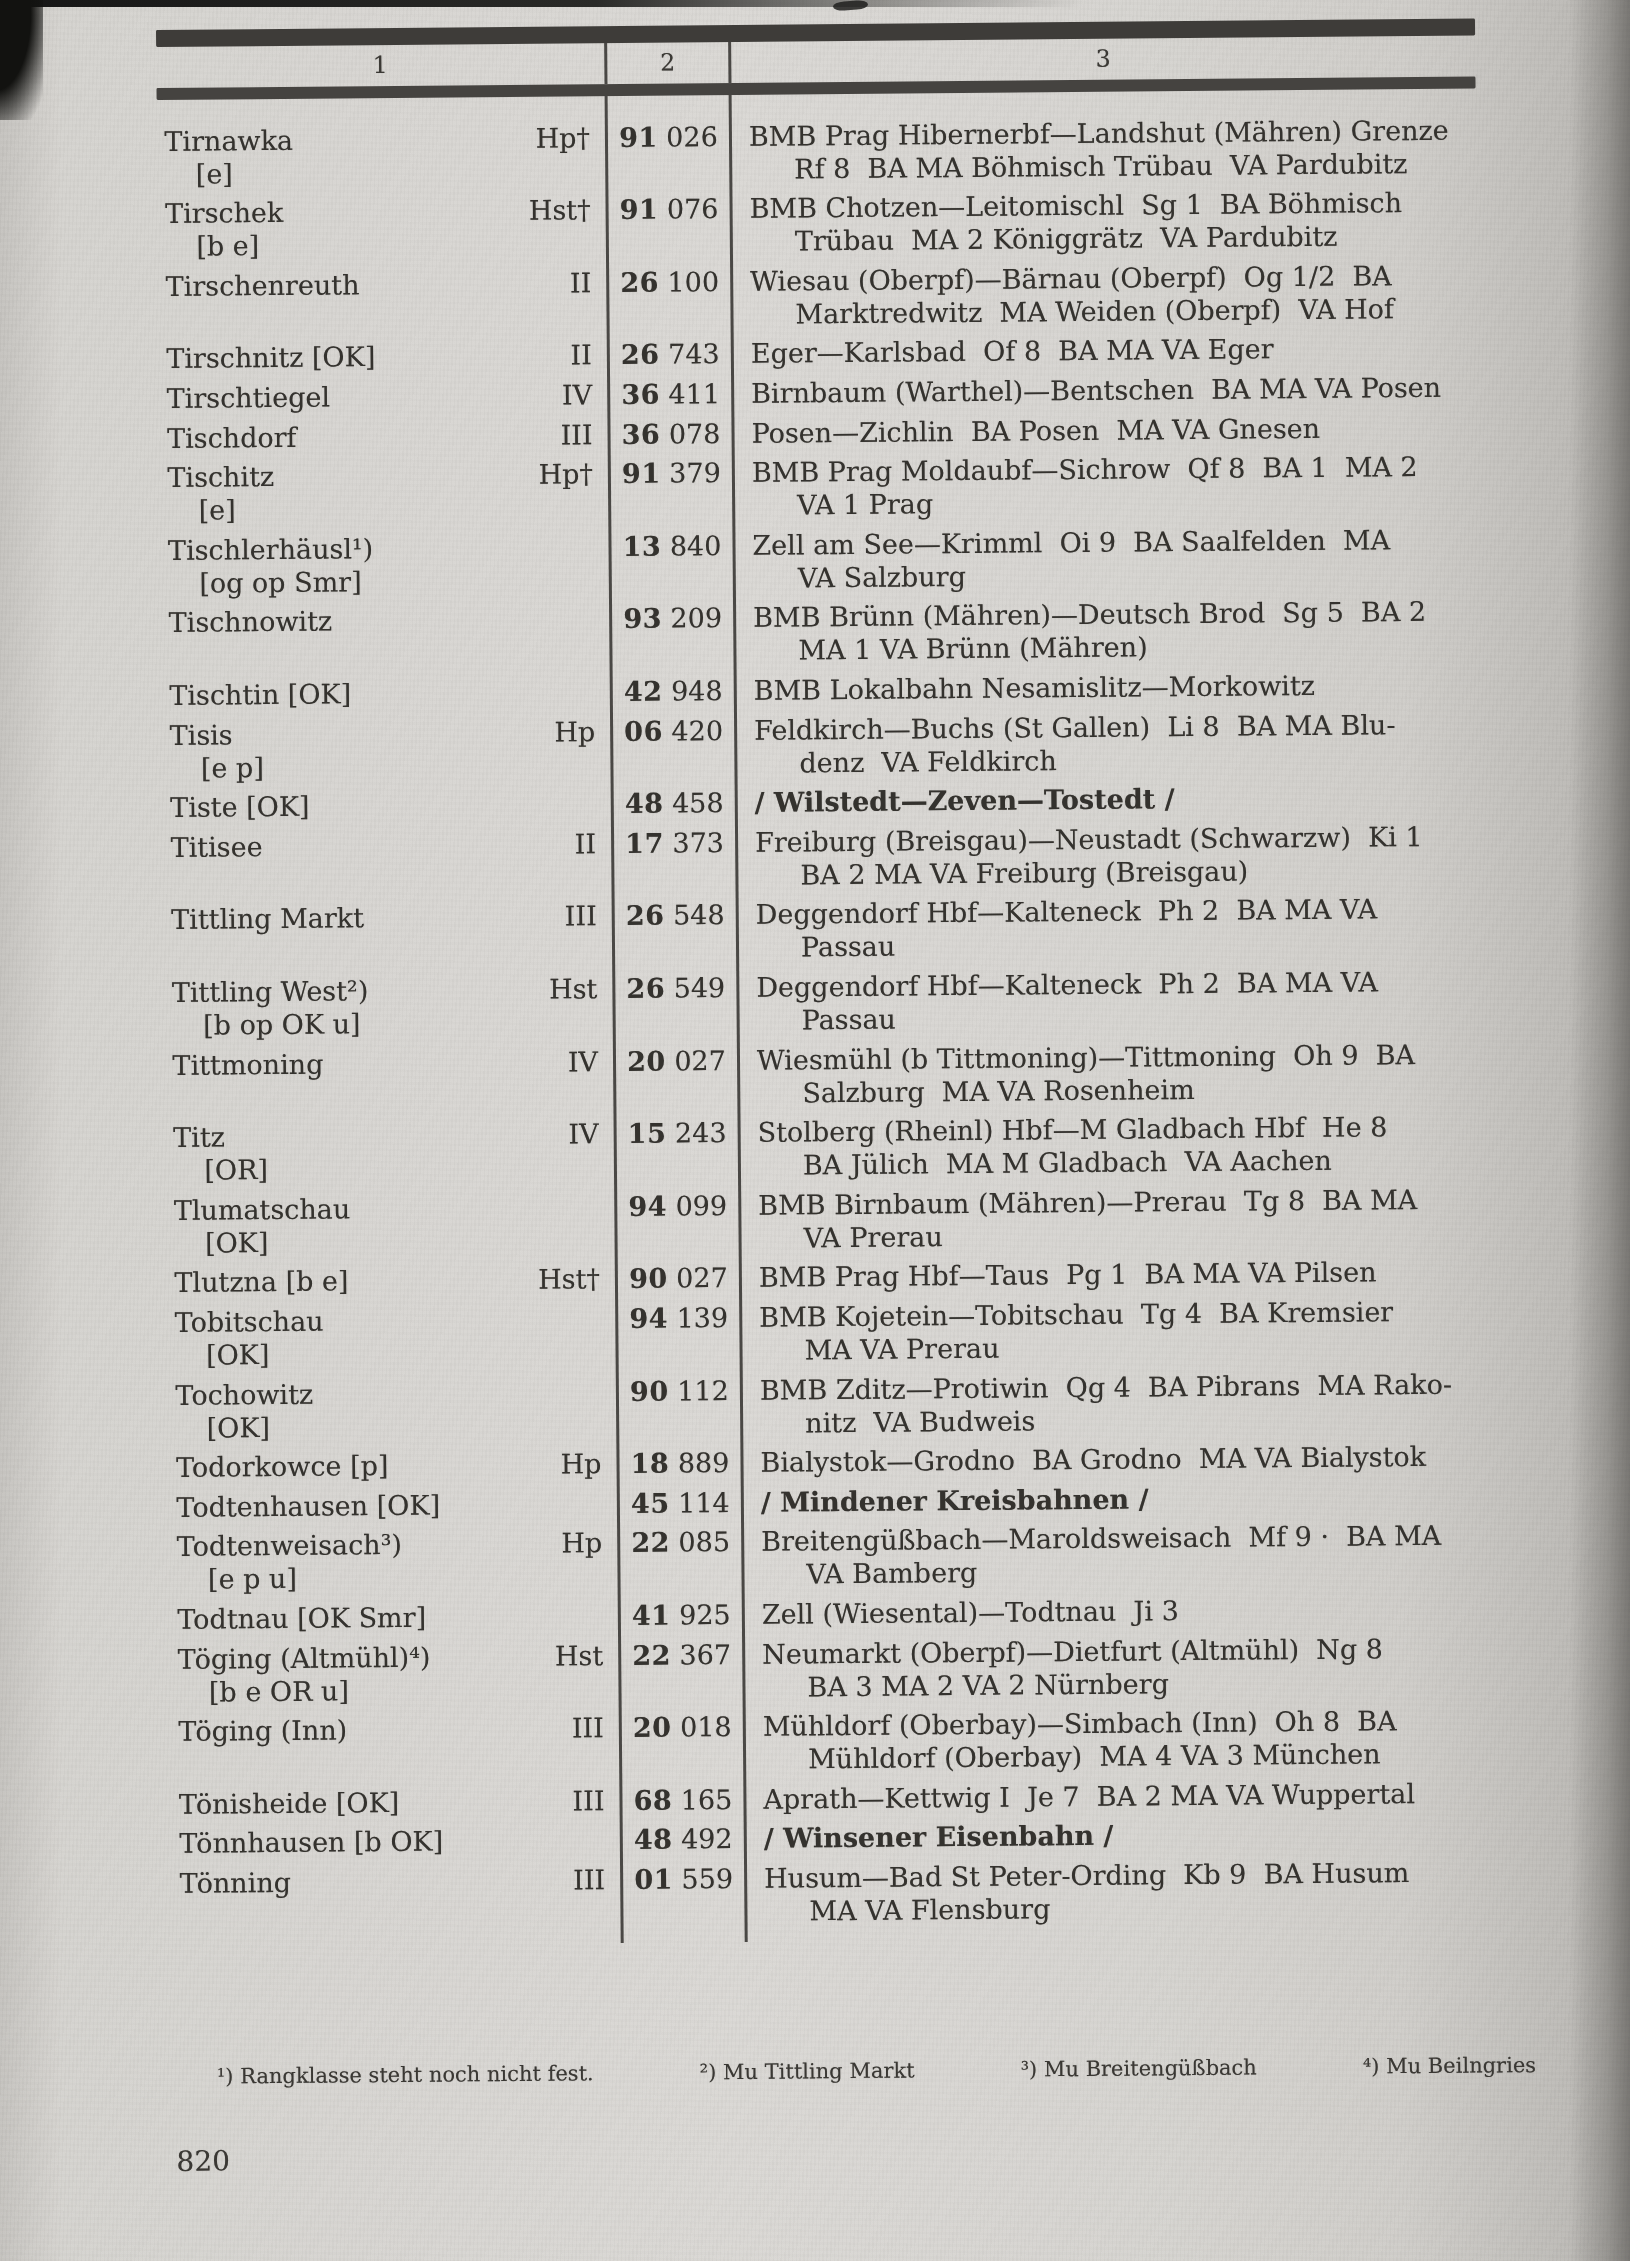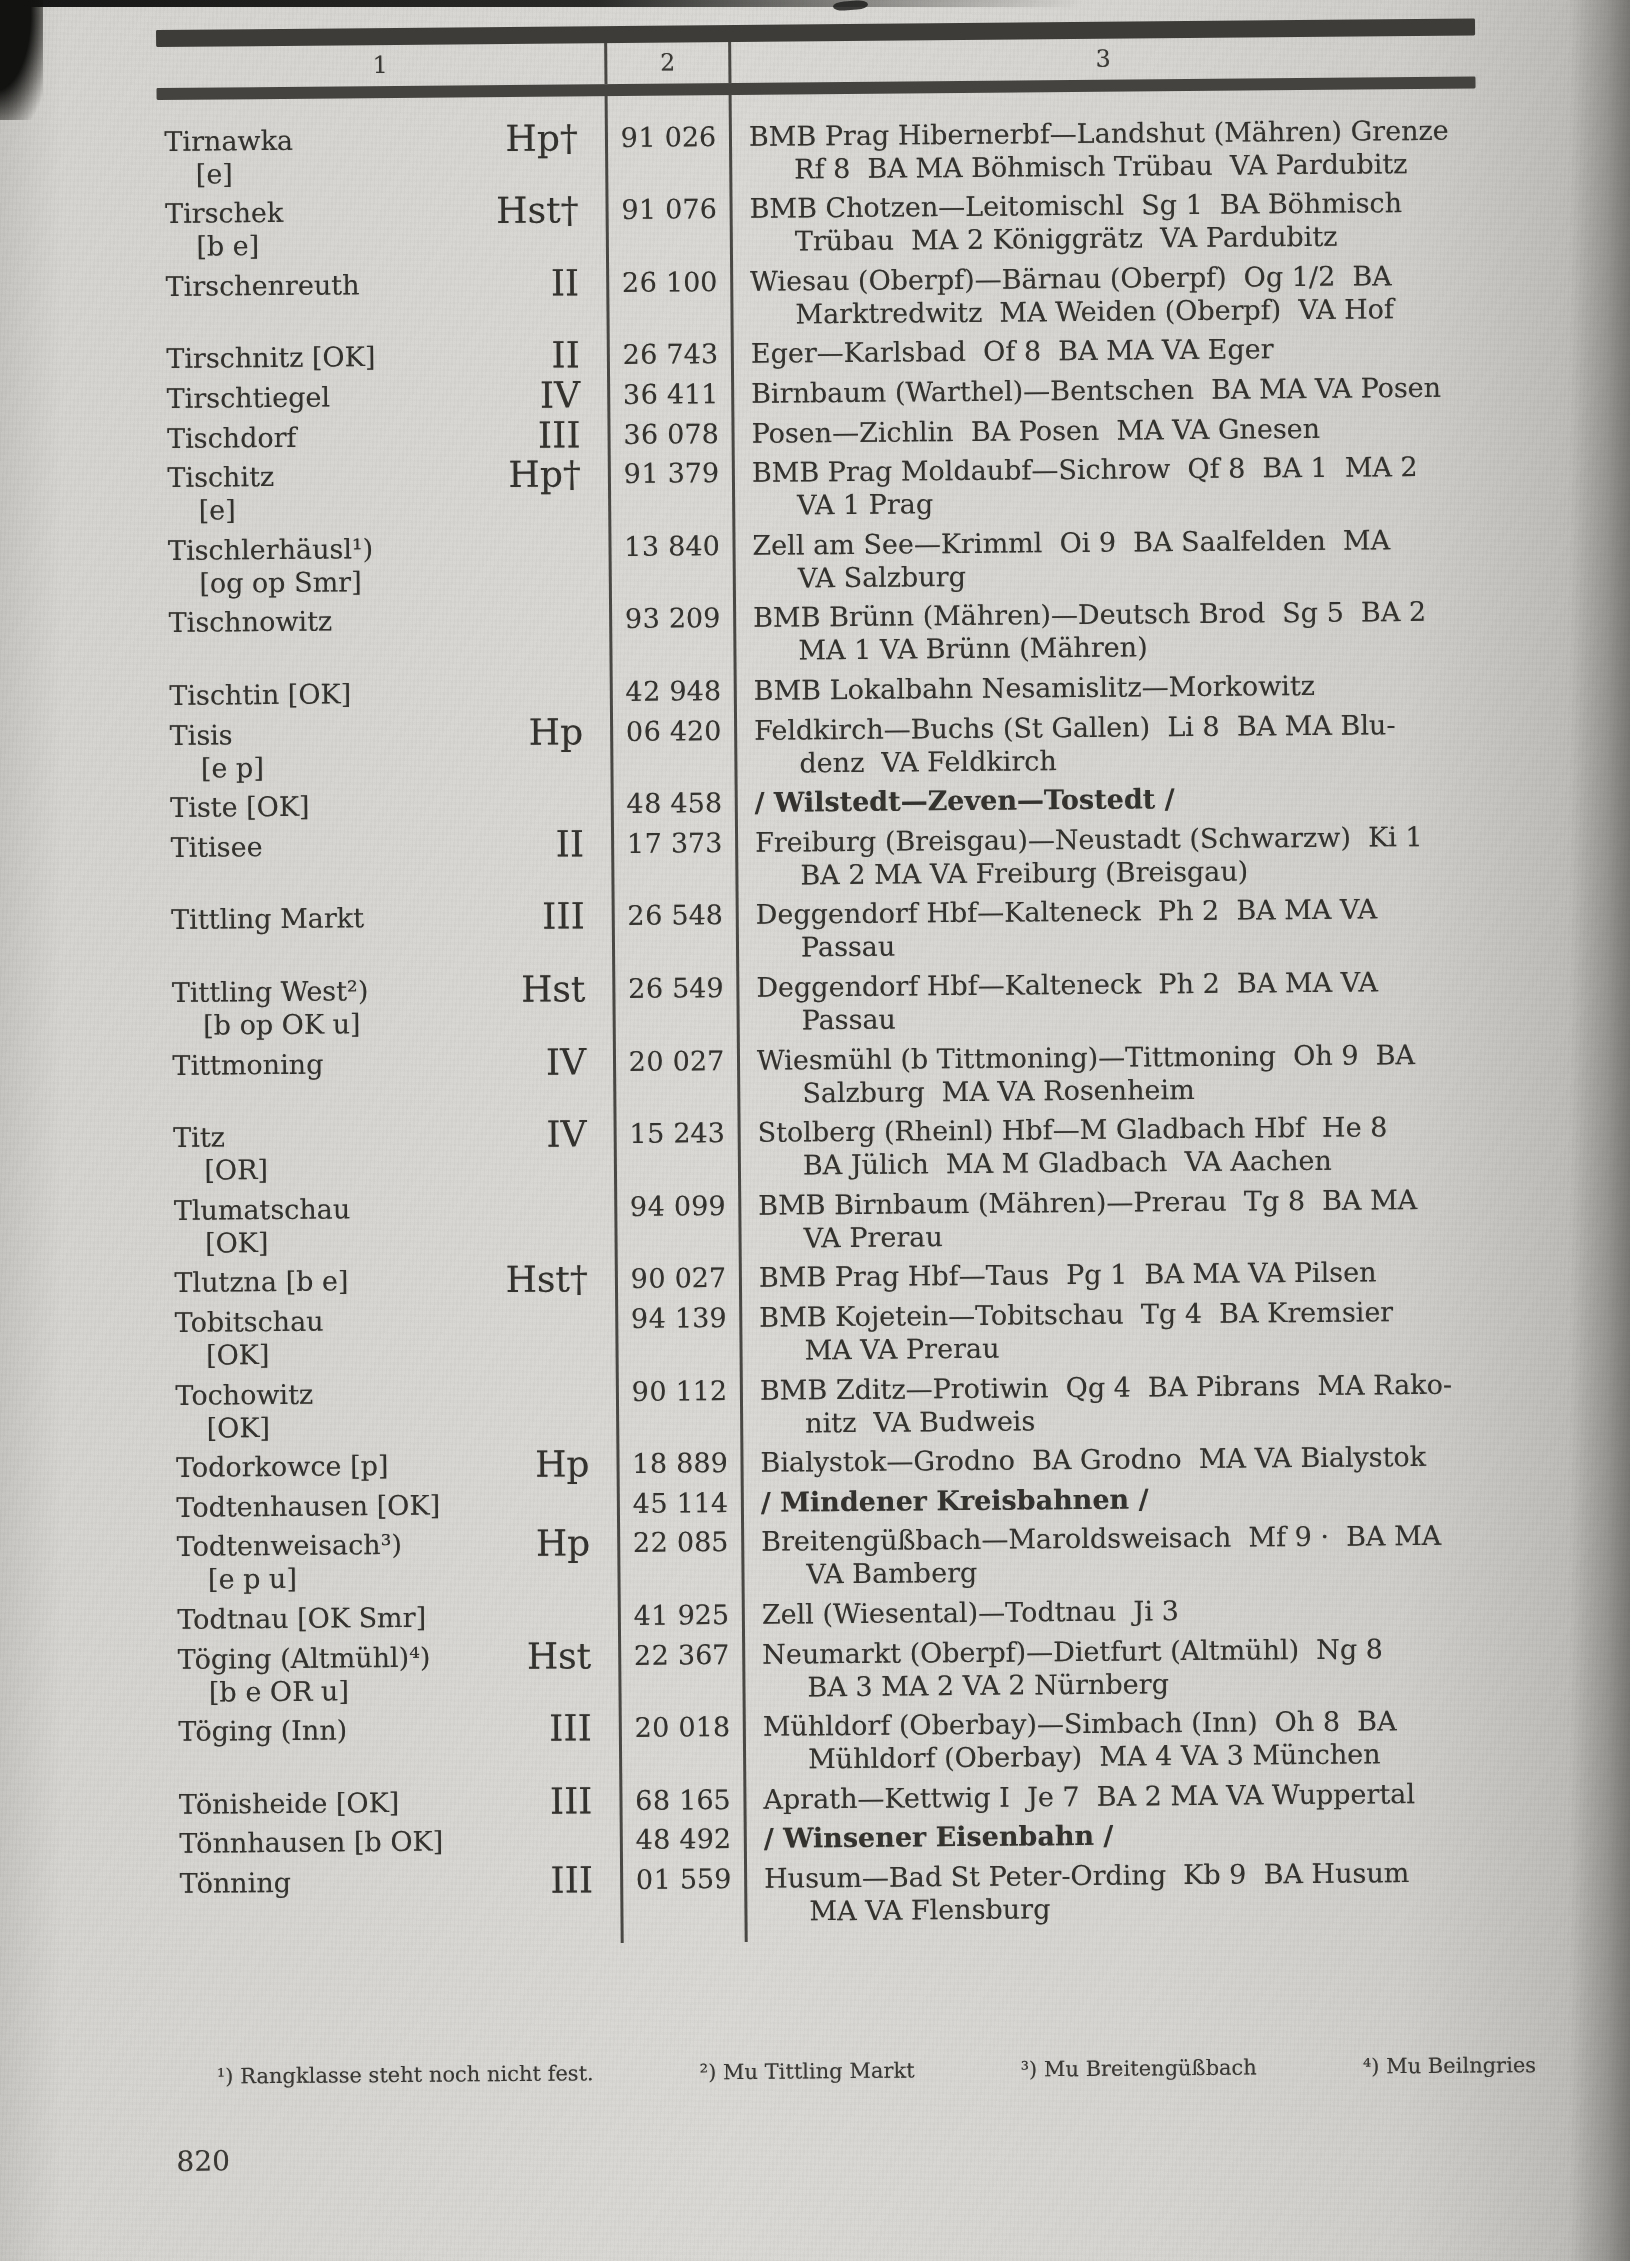--- a/index.html
+++ b/index.html
@@ -54,7 +54,7 @@
   .ind{padding-left:31px;}
   .rind{padding-left:45px;}
   .bold{font-weight:bold;}
-  .cls{float:right;font-size:36px;line-height:33px;padding-right:27px;}
+  .cls{float:right;font-size:27px;line-height:33px;padding-right:15px;}
   .num .nb{font-weight:normal;letter-spacing:0.5px;}
 
   .foot{margin-top:118px;display:flex;gap:106px;padding-left:43px;}

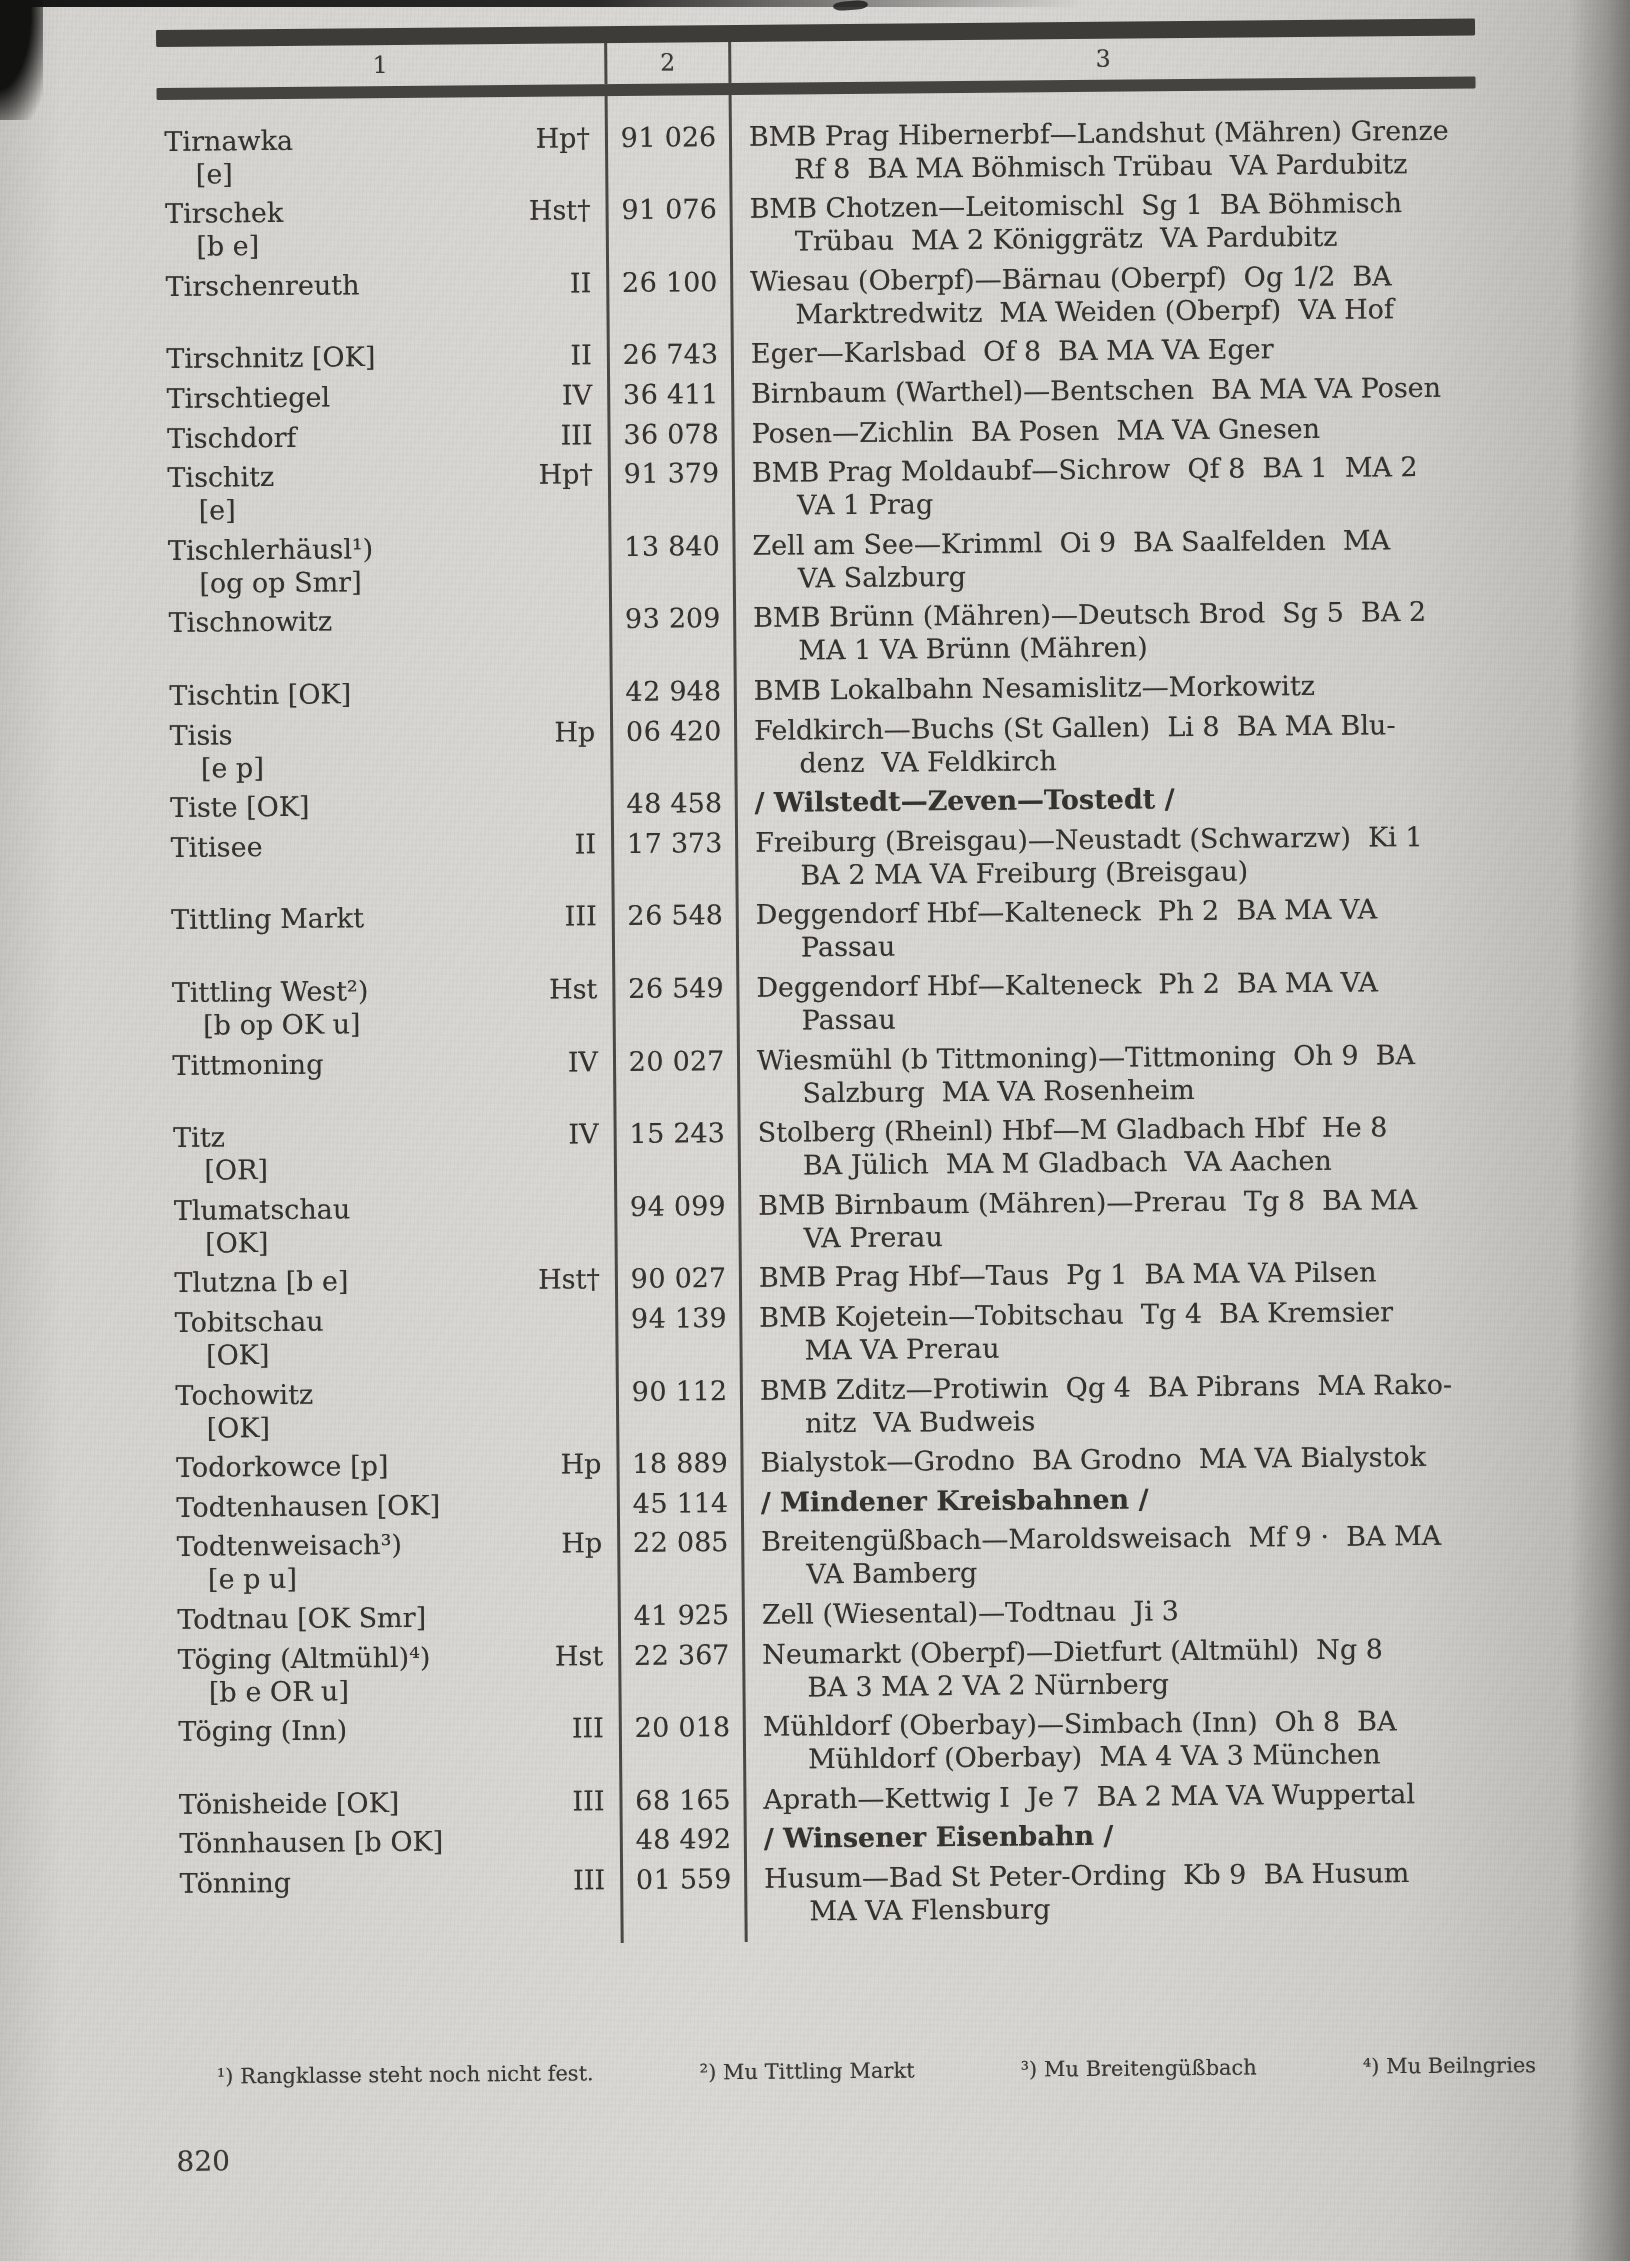--- a/index.html
+++ b/index.html
@@ -55,7 +55,7 @@
   .rind{padding-left:45px;}
   .bold{font-weight:bold;}
   .cls{float:right;font-size:27px;line-height:33px;padding-right:15px;}
-  .num .nb{font-weight:normal;letter-spacing:0.5px;}
+  .num .nb{font-weight:bold;letter-spacing:0.5px;}
 
   .foot{margin-top:118px;display:flex;gap:106px;padding-left:43px;}
   .foot span{font-size:21px;line-height:24.5px;white-space:pre;color:#3a3834;}

